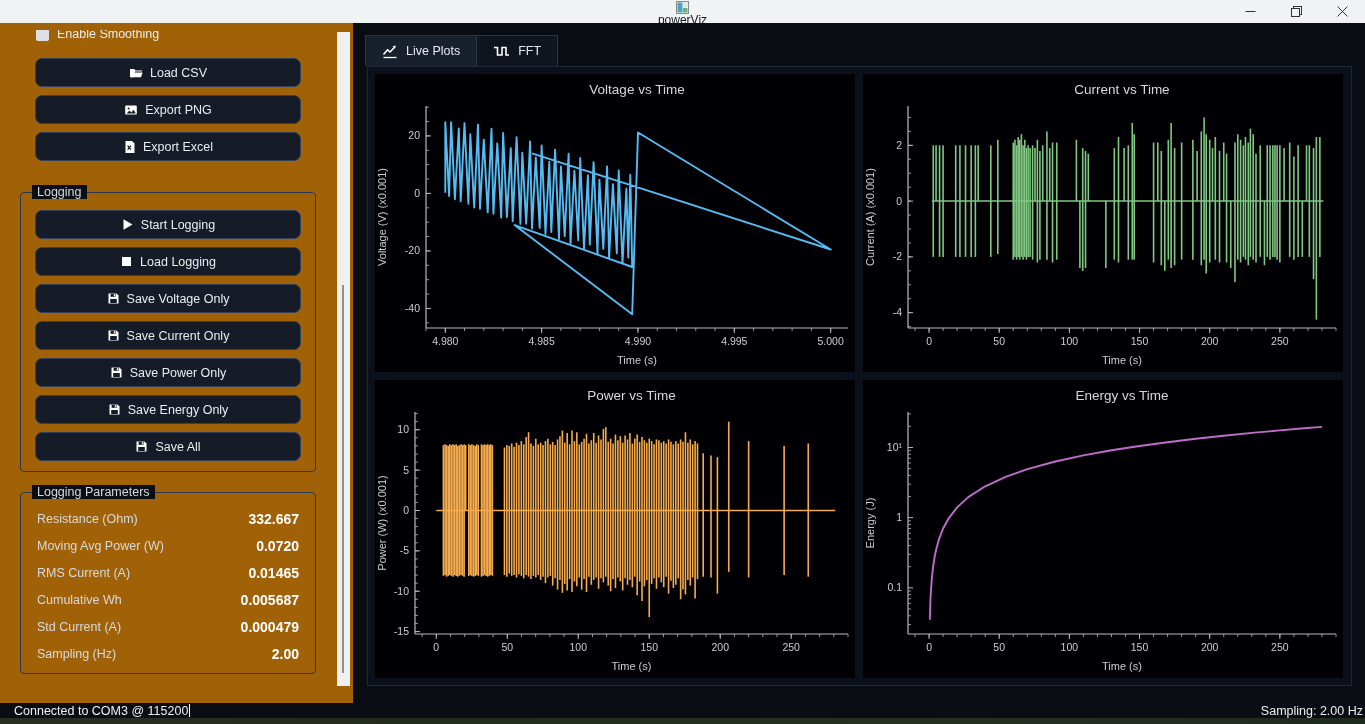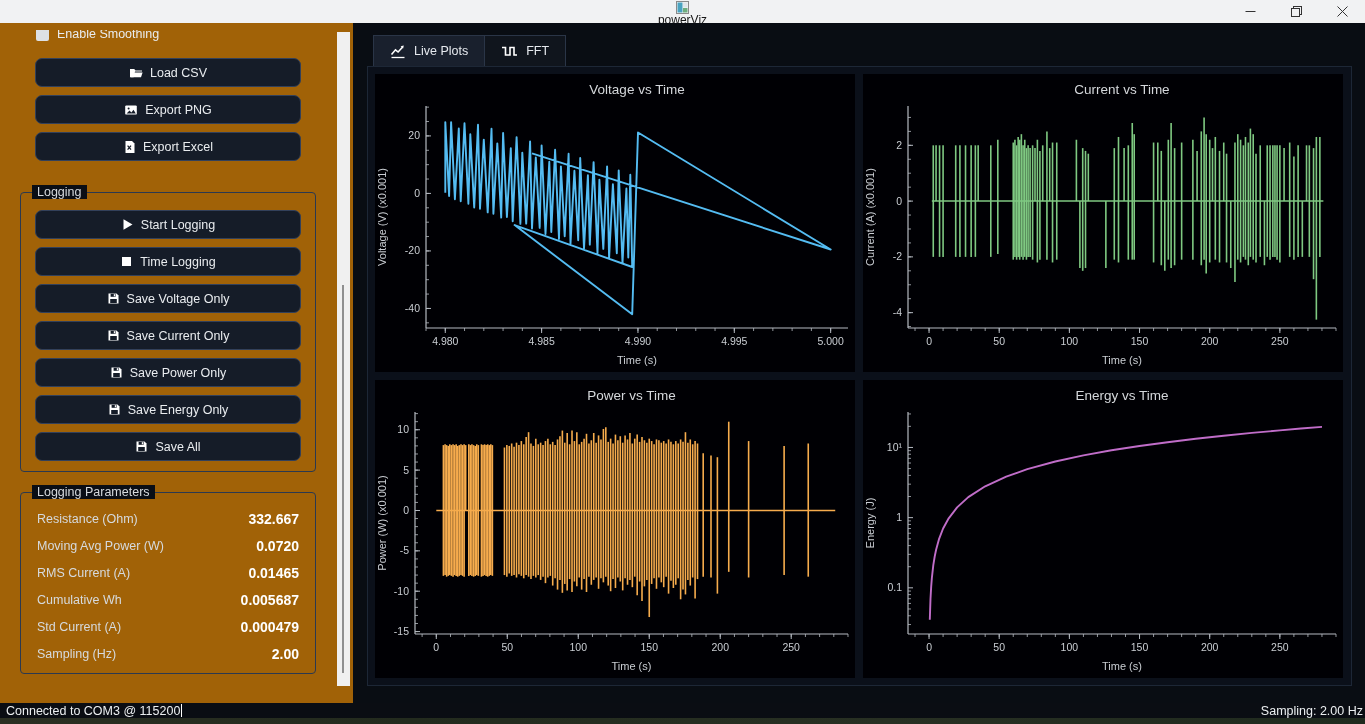--- a/index.html
+++ b/index.html
@@ -38,7 +38,7 @@
   .v-thumb { position:absolute; left:5px; top:253px; width:2px; height:388px; background:#8f8f8f; }
   
   .main { position:absolute; left:353px; top:0; width:1012px; height:680px; }
-  .tabbar { position:absolute; left:20px; top:12px; height:31px; display:flex; }
+  .tabbar { position:absolute; left:12px; top:12px; height:31px; display:flex; }
   .tab { height:31px; display:flex; align-items:center; gap:8px; padding:0 16px; font-size:12.5px;
     color:#e6e9ee; border:1px solid #2a3547; border-bottom:none; }
   .tab.active { background:#19202d; }

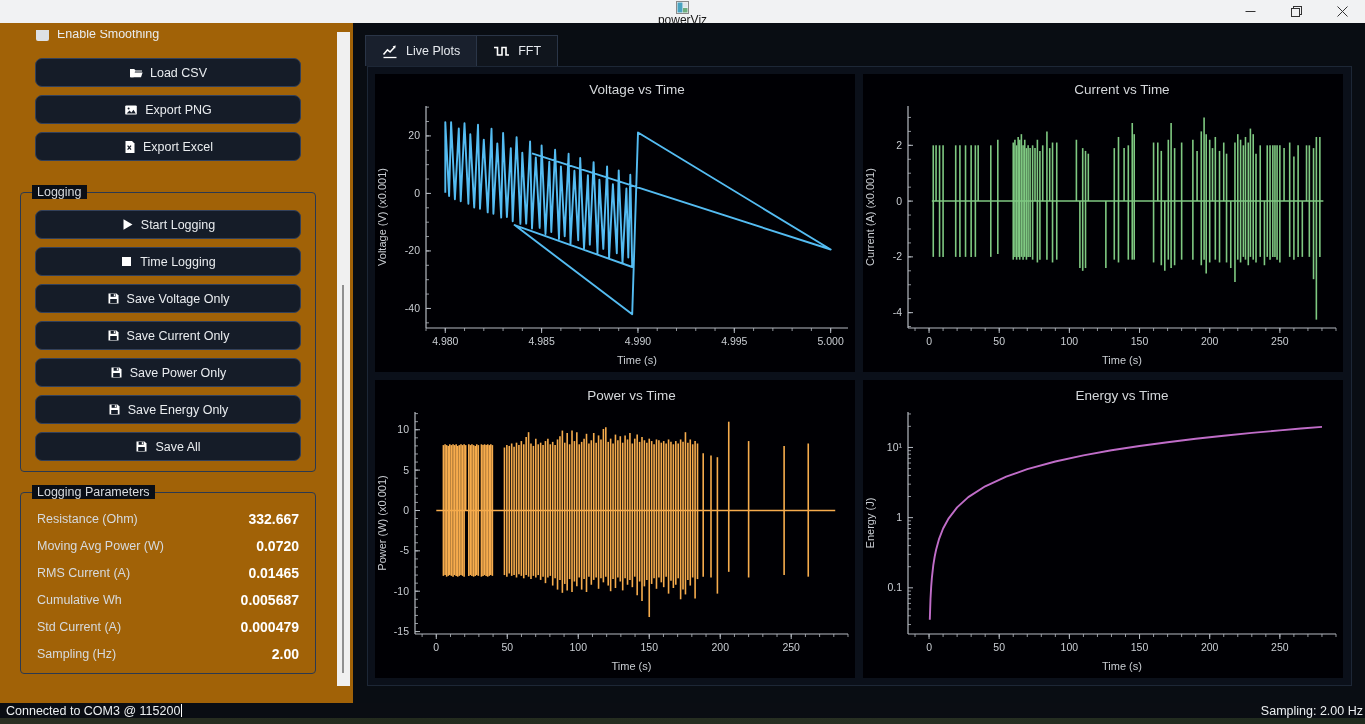--- a/index.html
+++ b/index.html
@@ -148,7 +148,7 @@
                   <rect x="2" y="2" width="9" height="9" fill="#fff"></rect>
                 </svg>
               </span>
-            <span>Time Logging</span>
+            <span>Load Logging</span>
           </div>
           <div class="btn">
             <span style="display: inline-flex;">

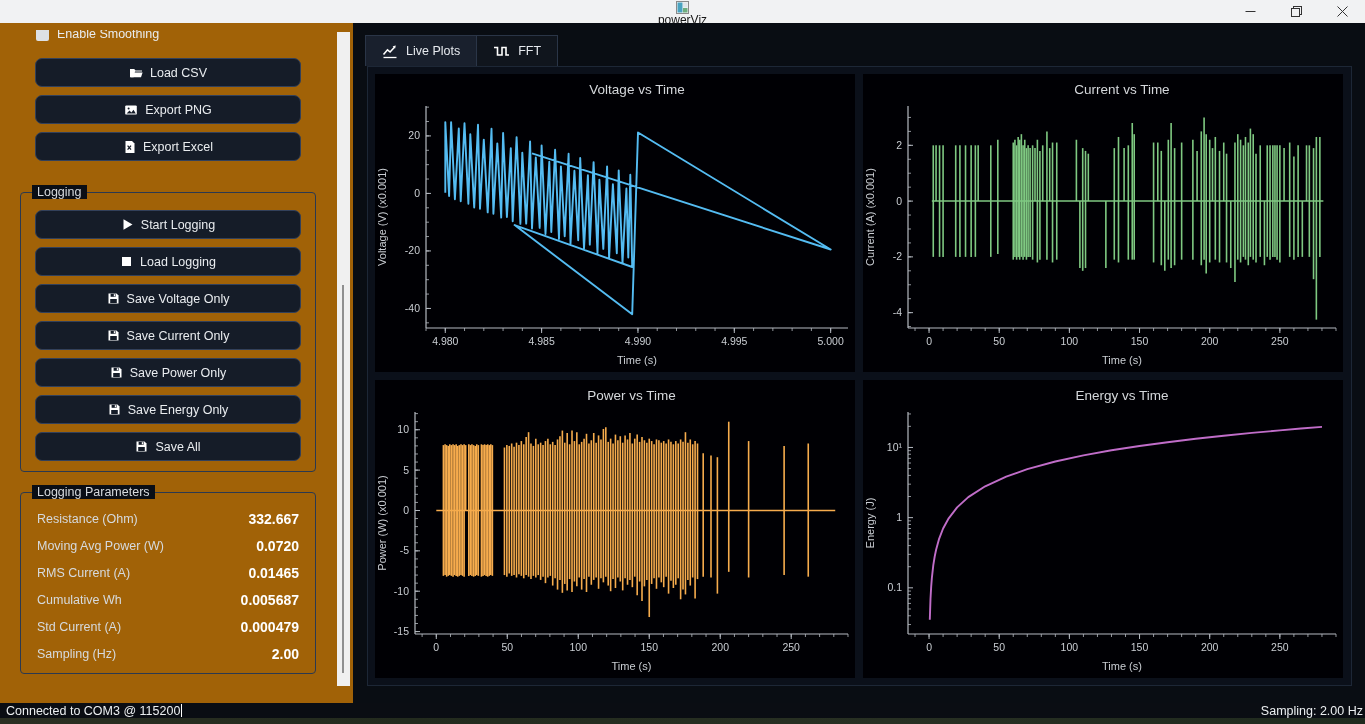--- a/index.html
+++ b/index.html
@@ -51,7 +51,7 @@
   
   .statusbar { position:absolute; left:0; top:703px; width:1365px; height:15px; background:#0a0d13;
     display:flex; align-items:center; }
-  .statusbar .left { color:#eceff1; font-size:12.5px; margin-left:6px; }
+  .statusbar .left { color:#eceff1; font-size:12.5px; margin-left:14px; }
   .caret { display:inline-block; width:1px; height:13px; background:#ffffff; vertical-align:-2px;
     margin-left:1px; }
   .statusbar .right { color:#eceff1; font-size:12.5px; margin-left:auto; margin-right:2px; }

